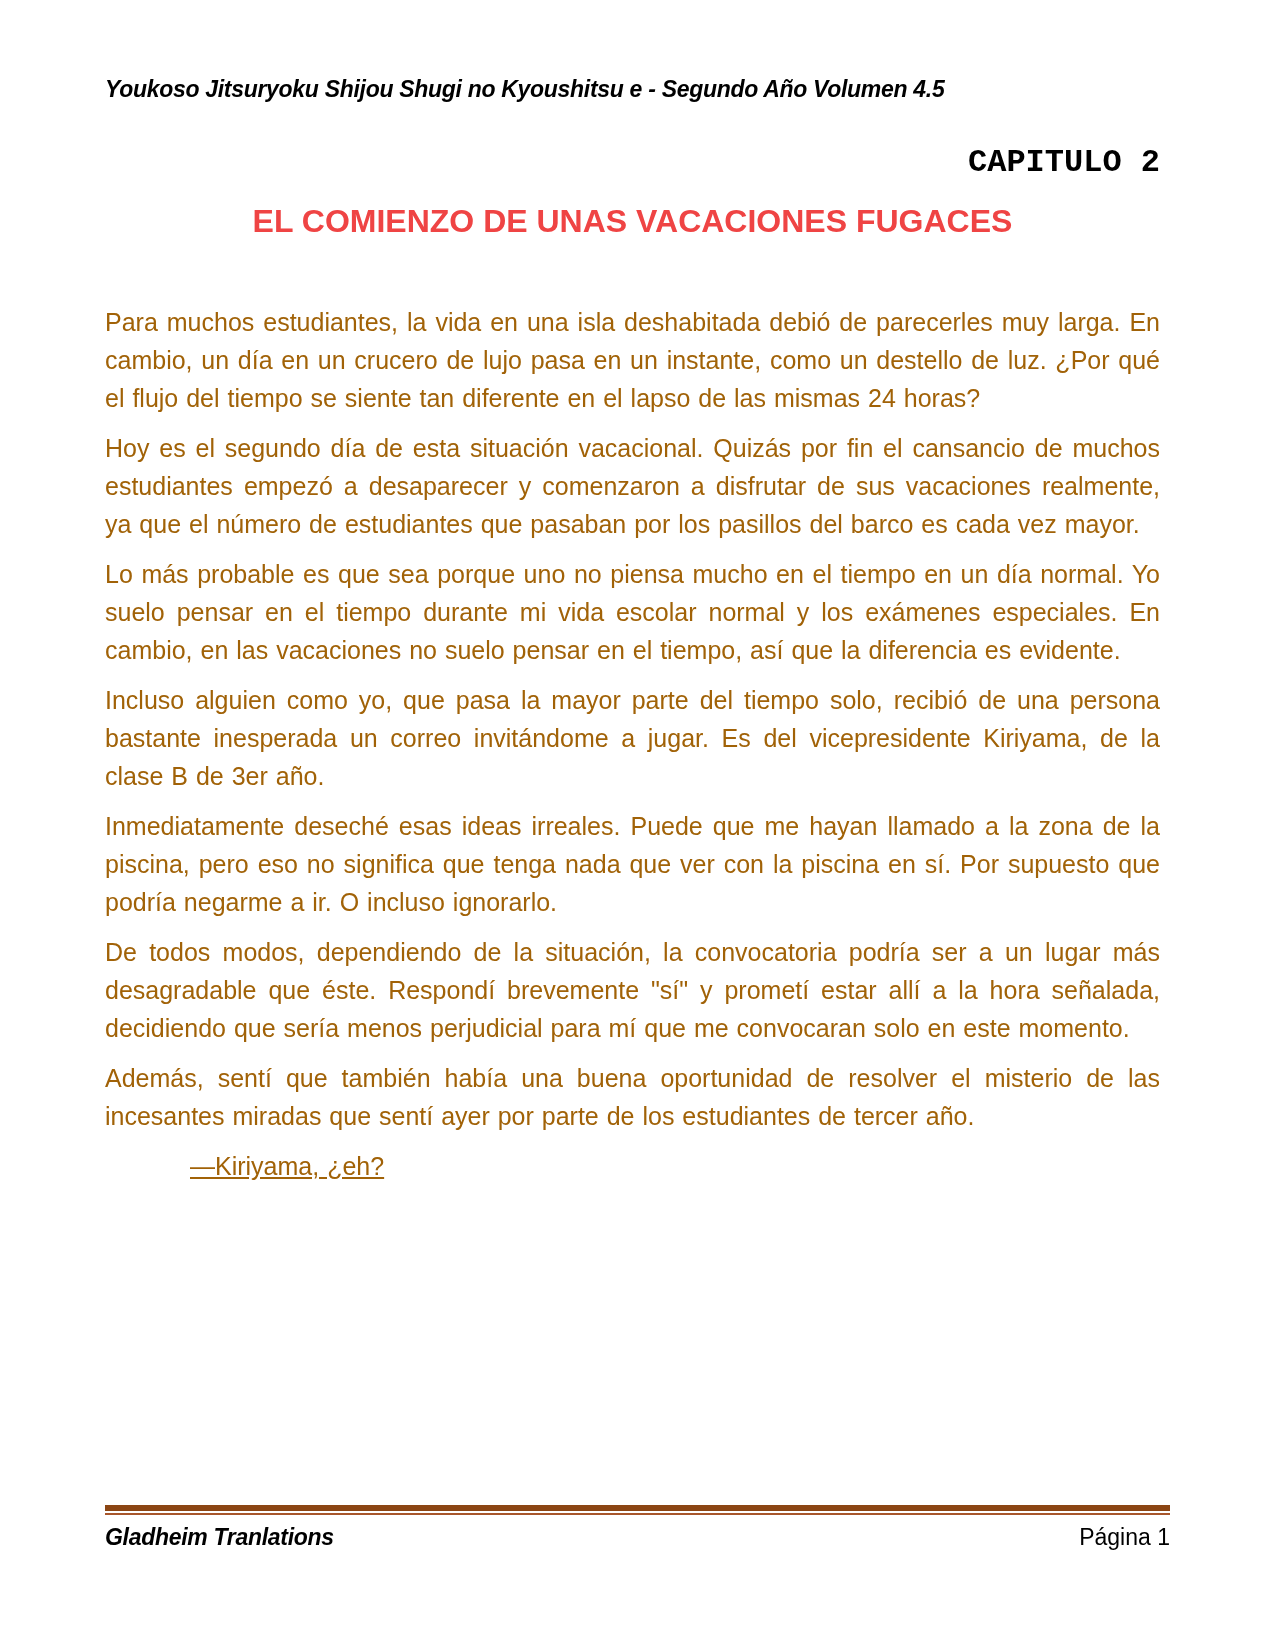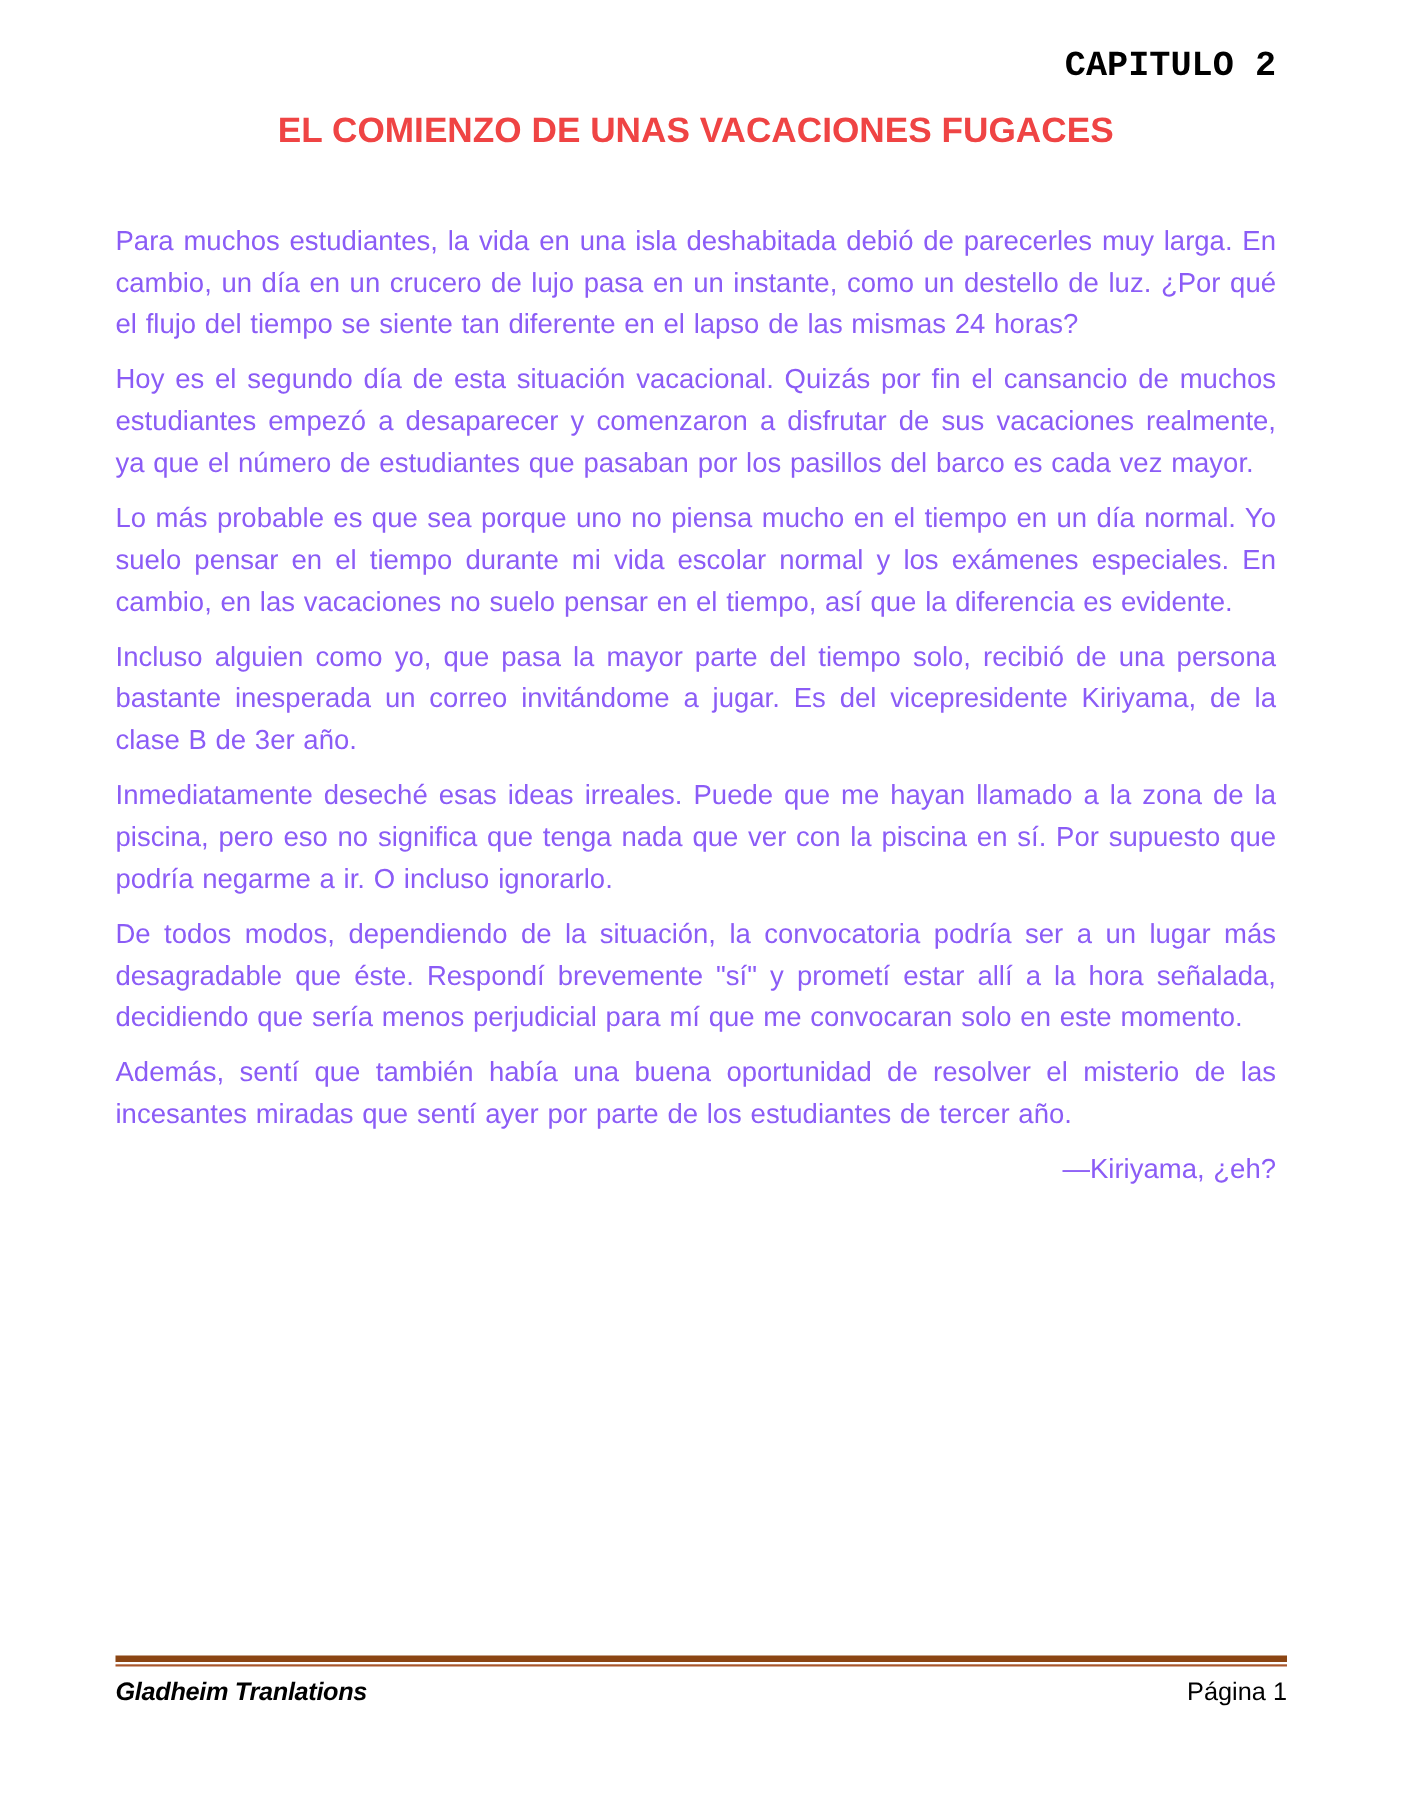--- a/index.html
+++ b/index.html
@@ -123,6 +123,7 @@
 
 <div class="page">
 
+  <div class="running-header">Youkoso Jitsuryoku Shijou Shugi no Kyoushitsu e - Segundo Año Volumen 4.5</div>
 
   <div class="chapter-title">CAPITULO 2</div>
 

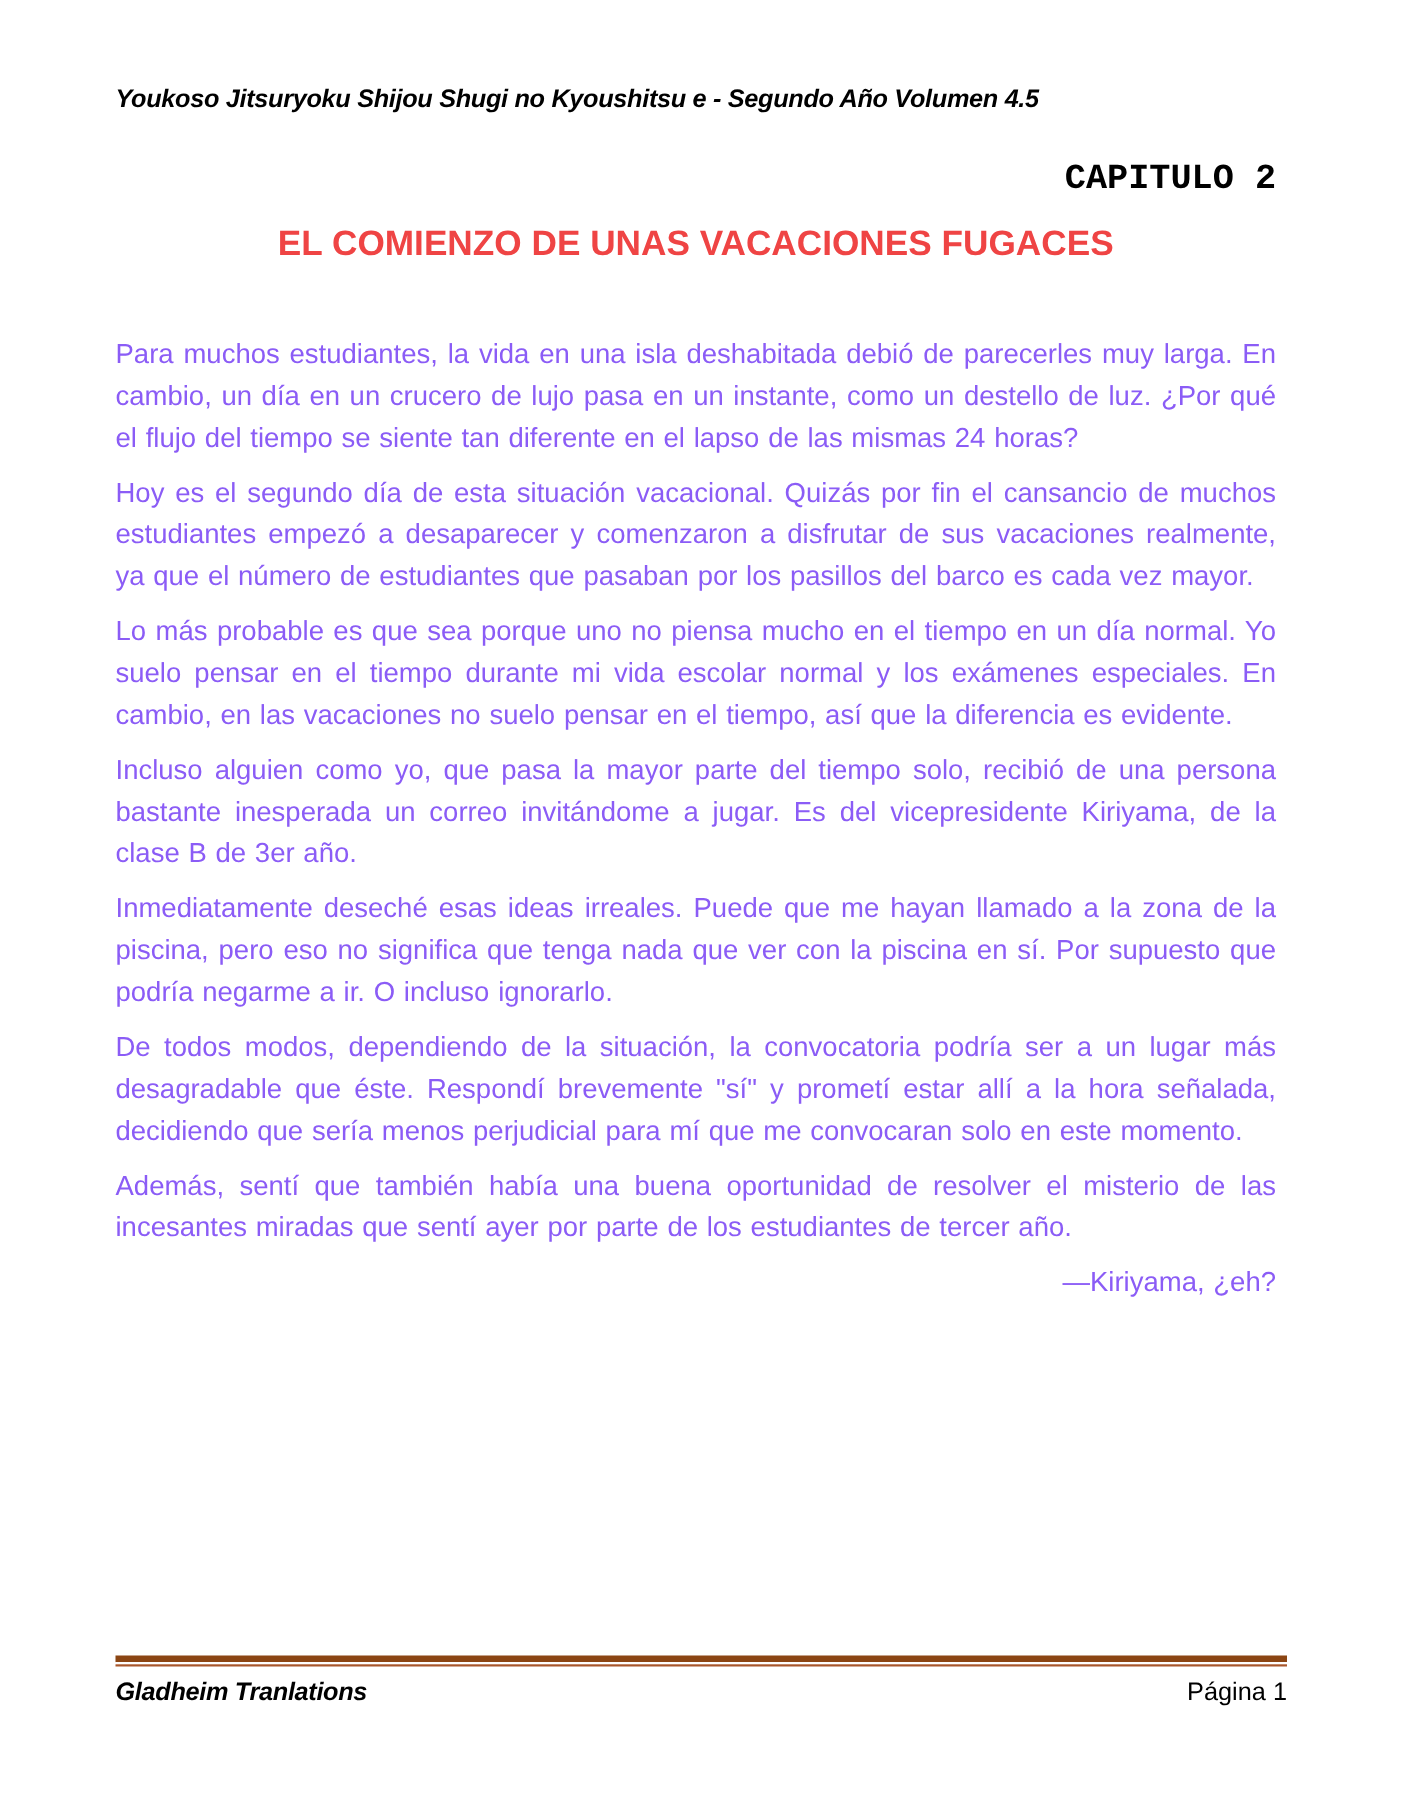--- a/index.html
+++ b/index.html
@@ -62,7 +62,7 @@
     line-height: 38px;
     text-align: justify;
     margin-bottom: 12px;
-    color: #8b5cf6;
+    color: #a16207;
     word-spacing: 1px;
   }
 

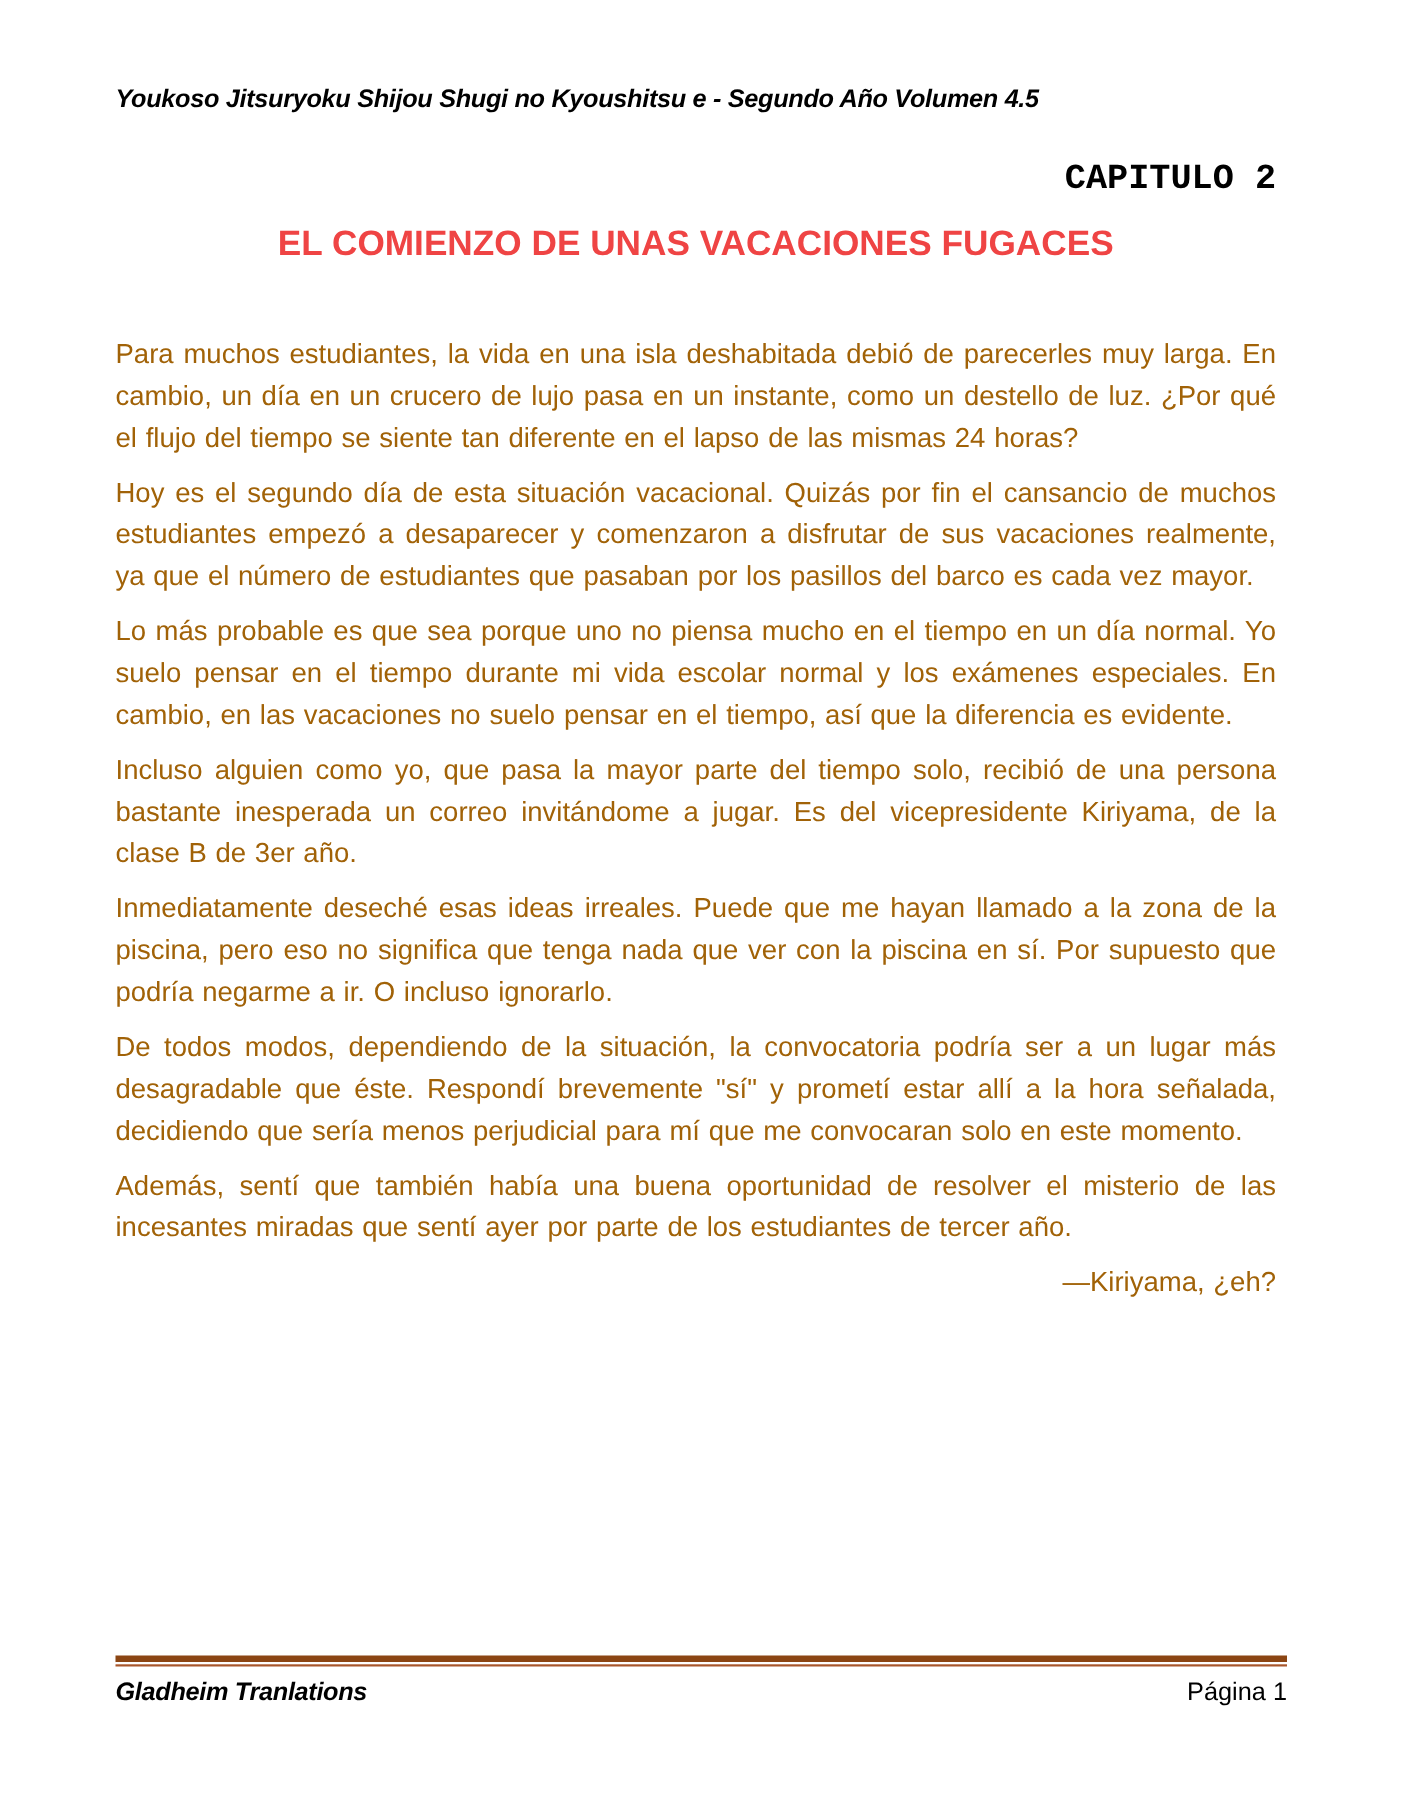--- a/index.html
+++ b/index.html
@@ -67,9 +67,10 @@
   }
 
   .body-text p.dialogue {
-    text-align: right;
+    text-align: left;
     text-indent: 85px;
     margin-bottom: 0;
+    text-decoration: underline;
   }
 
   

